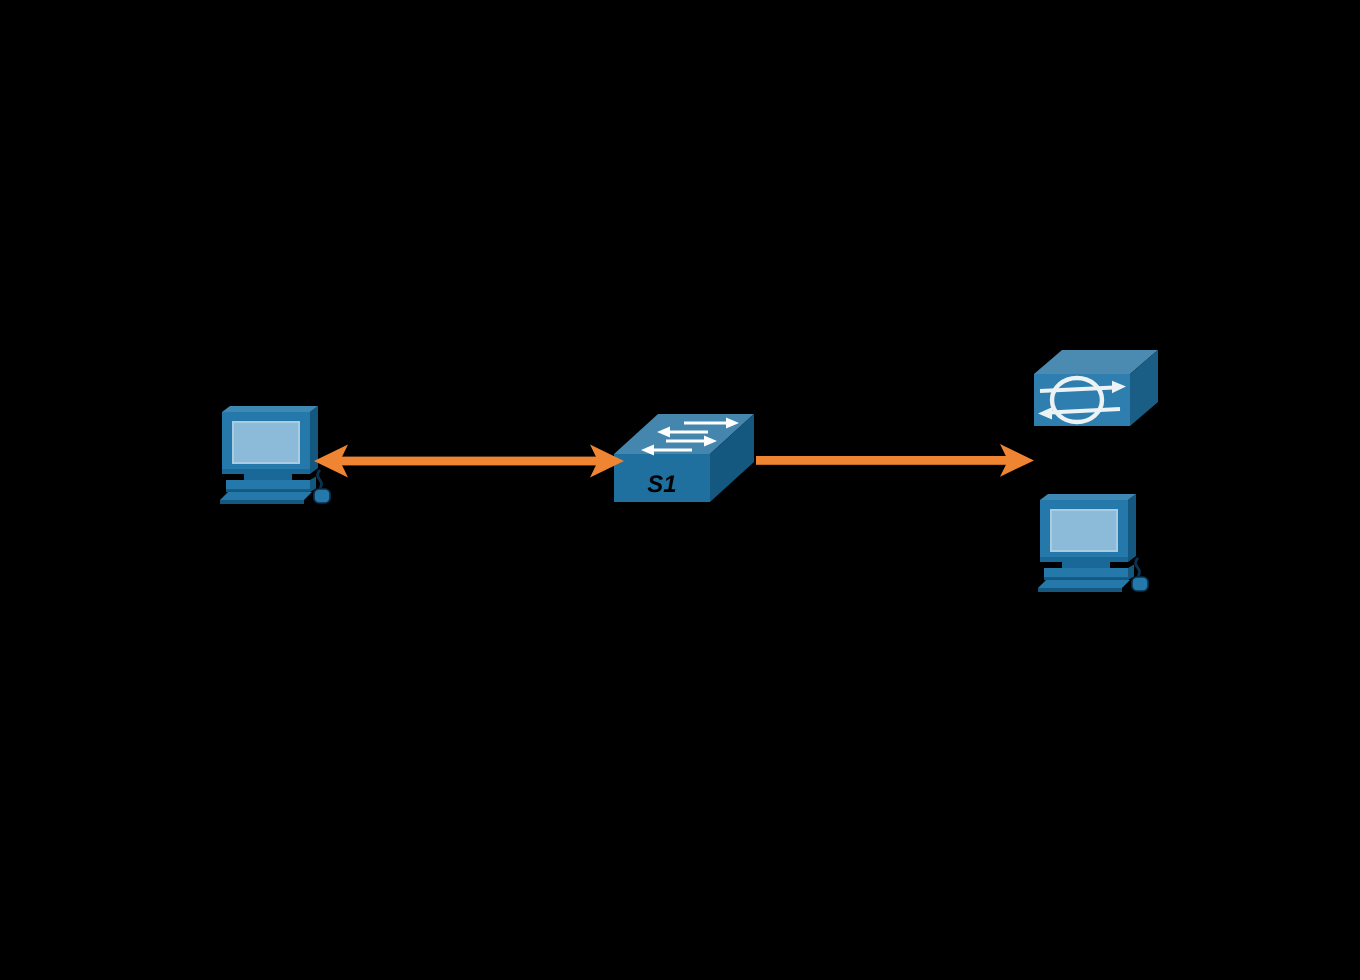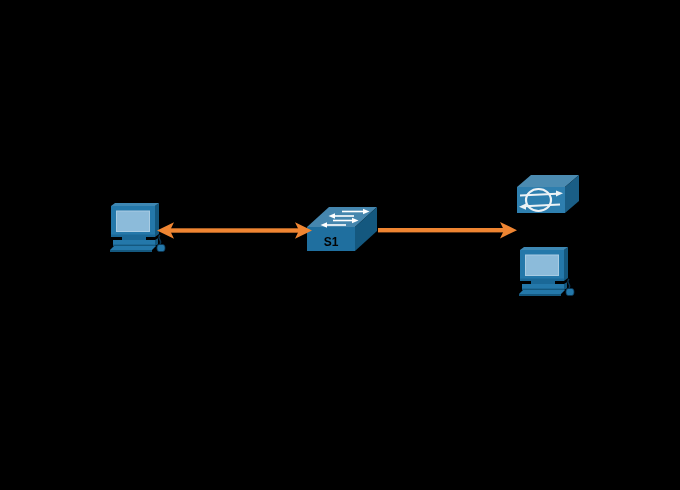--- a/index.html
+++ b/index.html
@@ -14,6 +14,7 @@
     height: 490px;
     background: #000000;
     overflow: hidden;
+    font-style: italic;
   }
   .stage svg {
     display: block;

